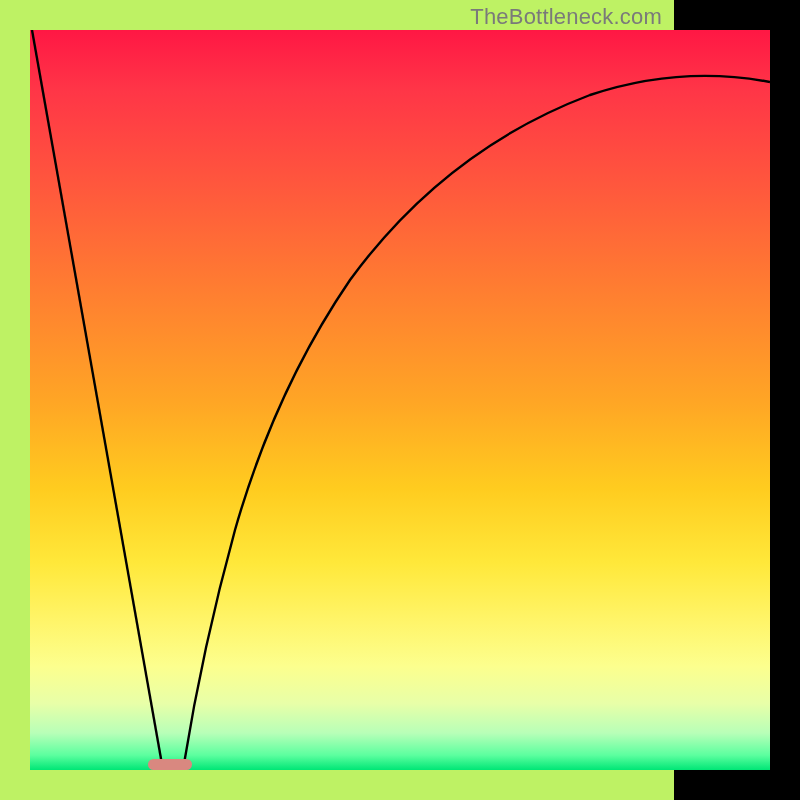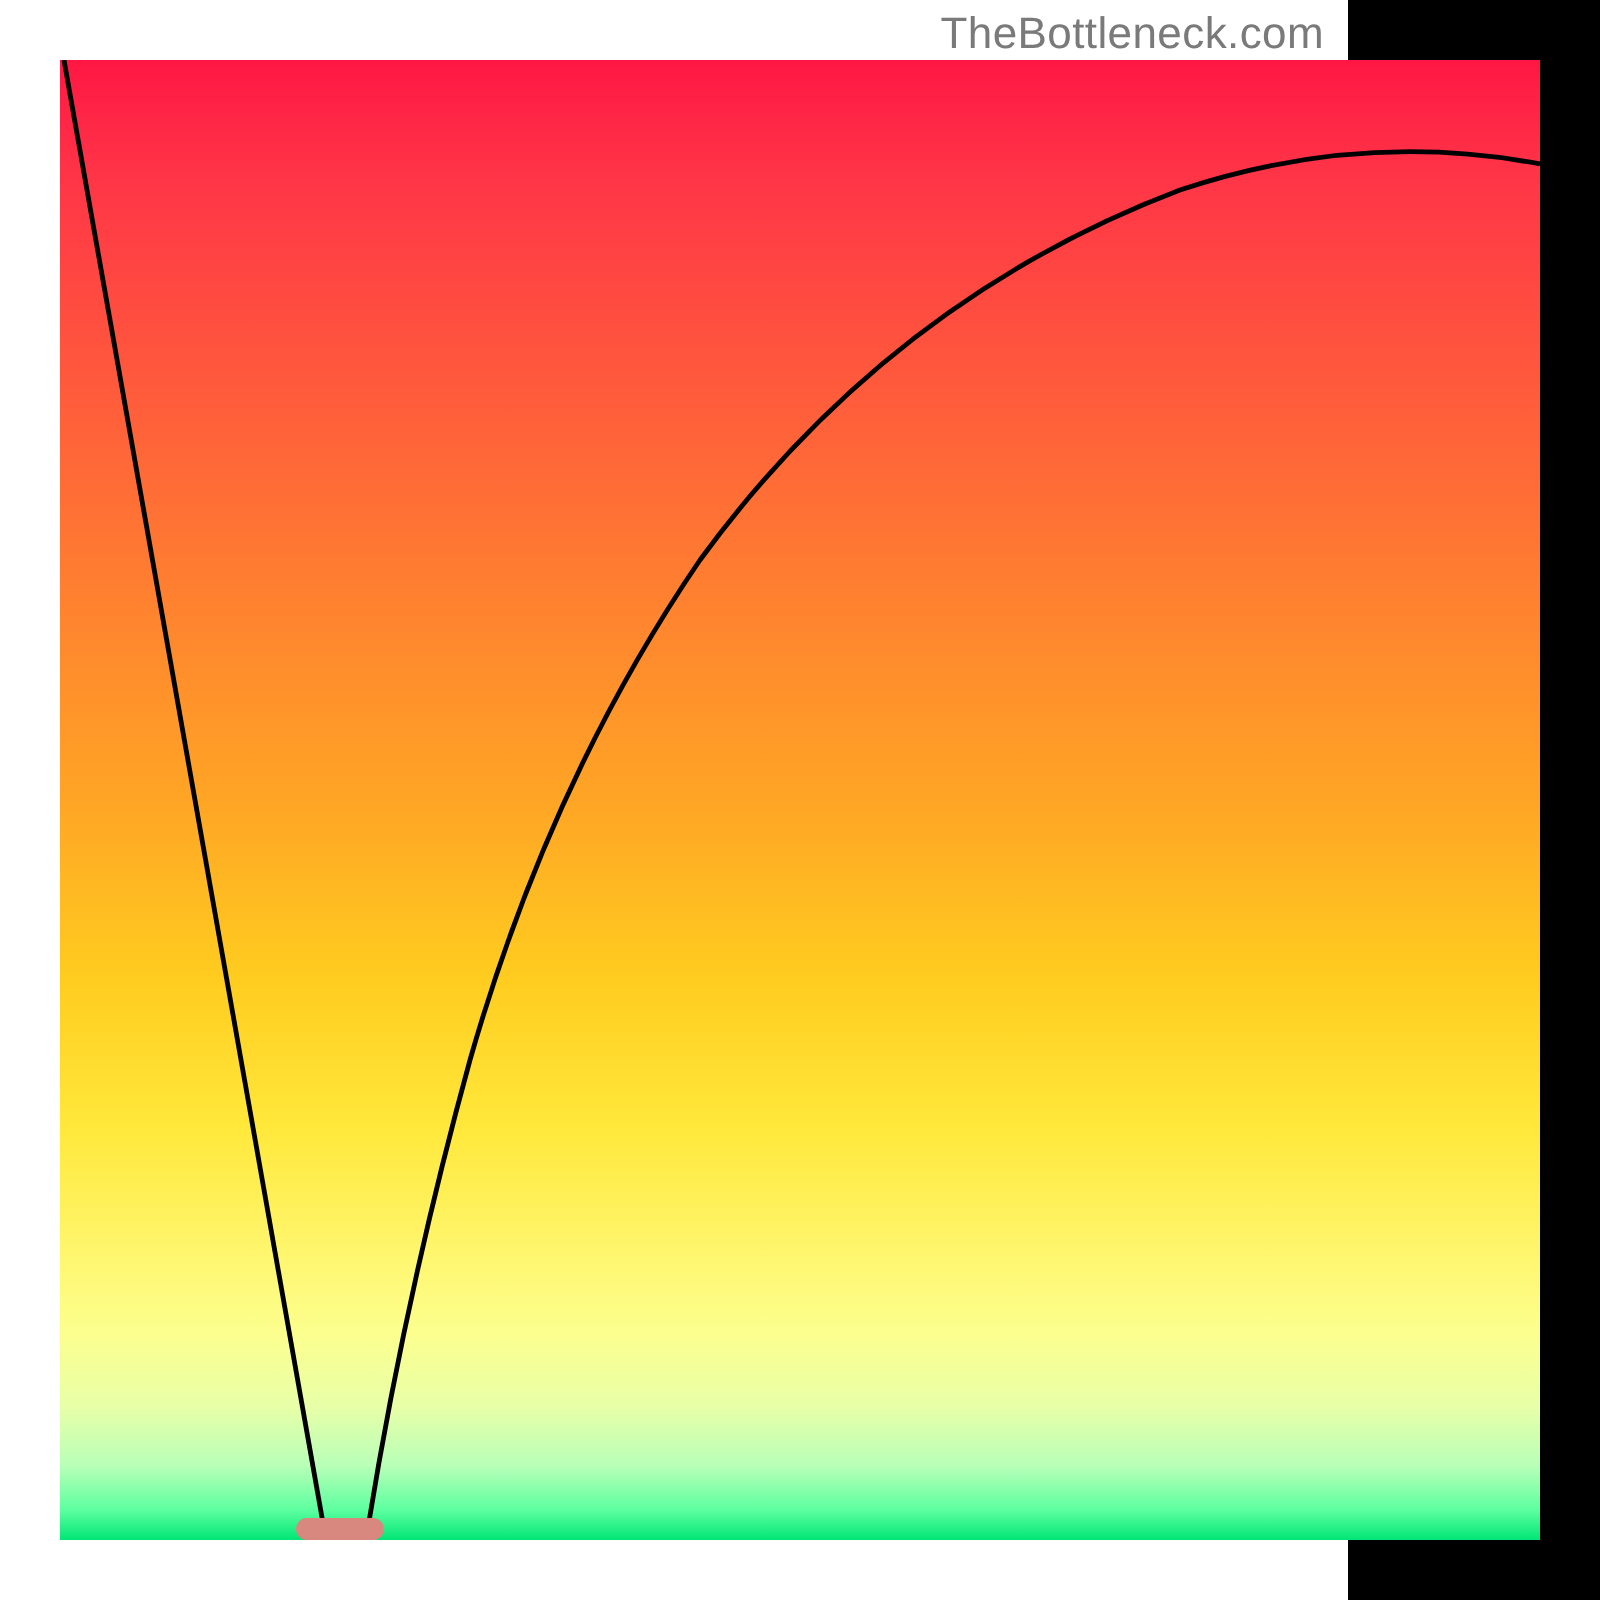--- a/index.html
+++ b/index.html
@@ -15,7 +15,7 @@
     position: relative;
     width: 674px;
     height: 800px;
-    background: #ffffff;
+    background: #bef264;
   }
   .plot-area {
     position: absolute;

